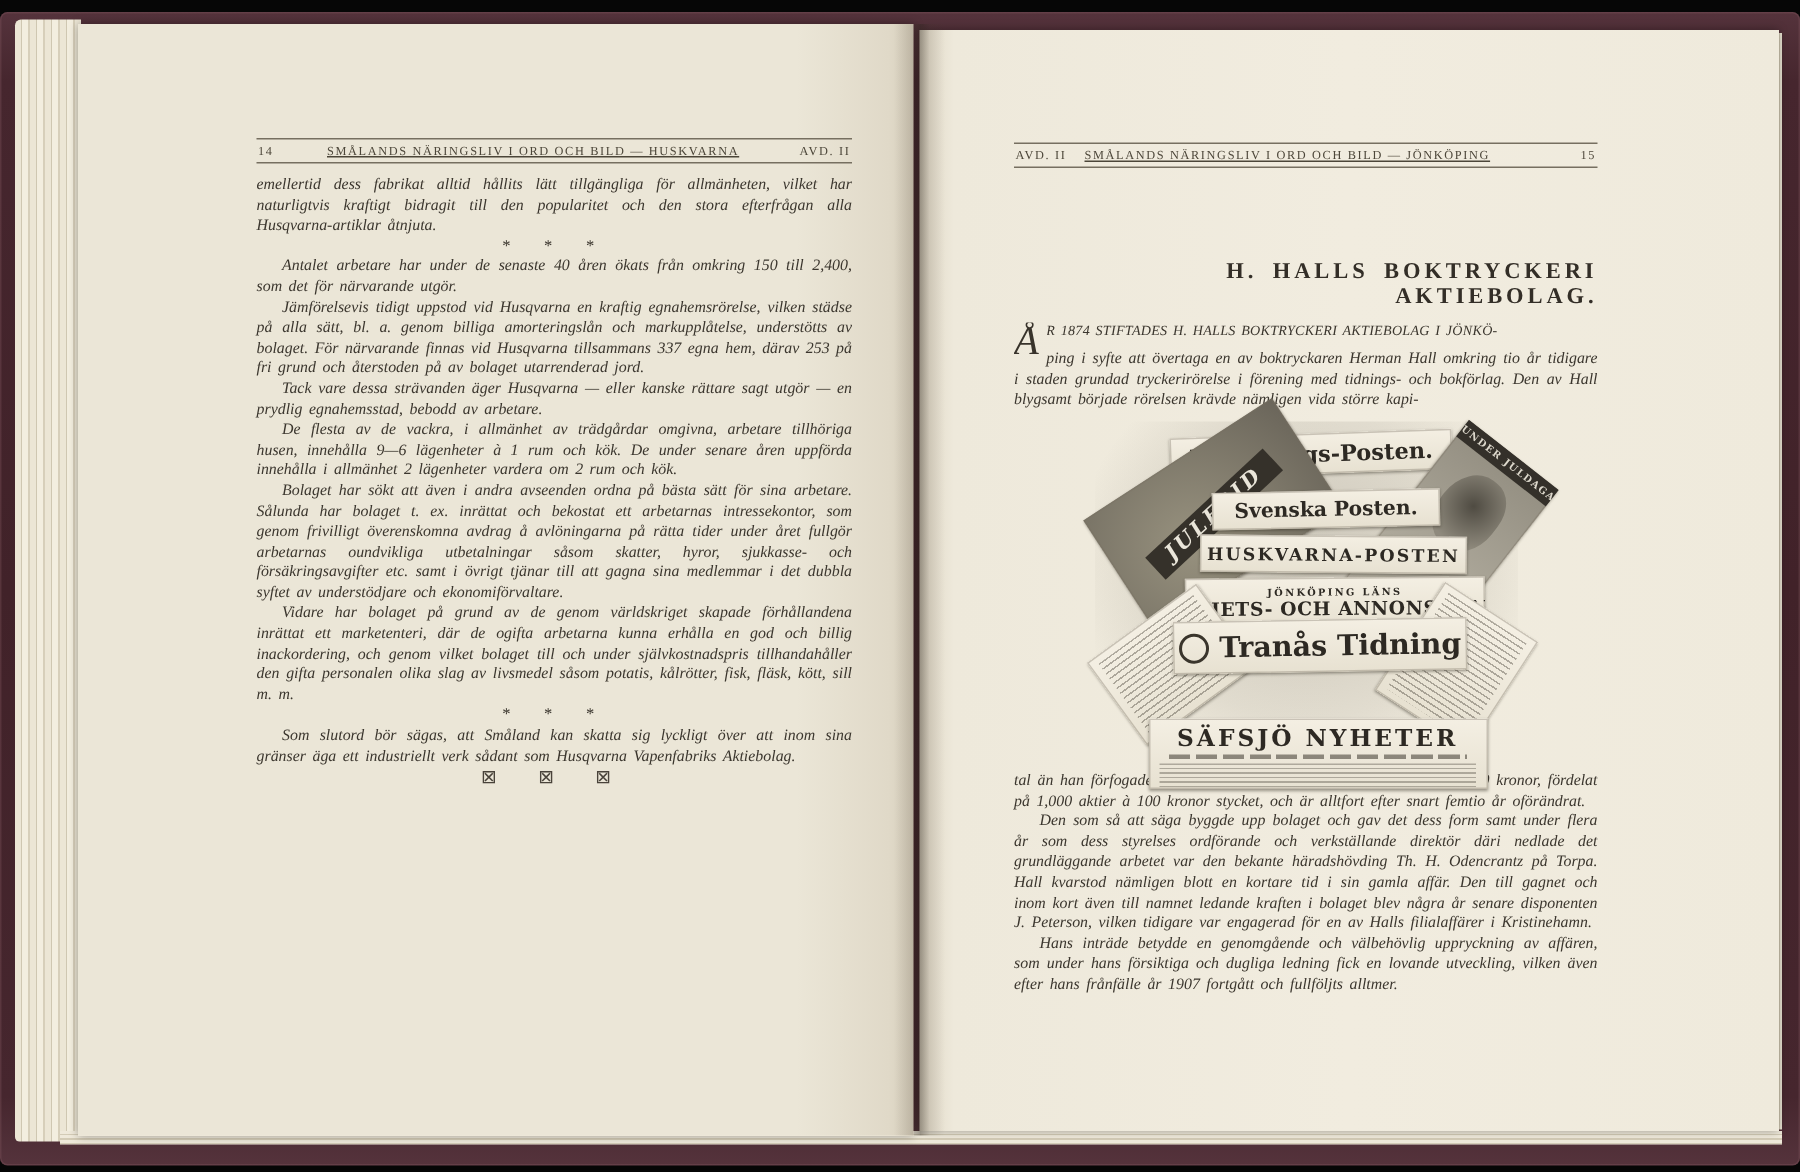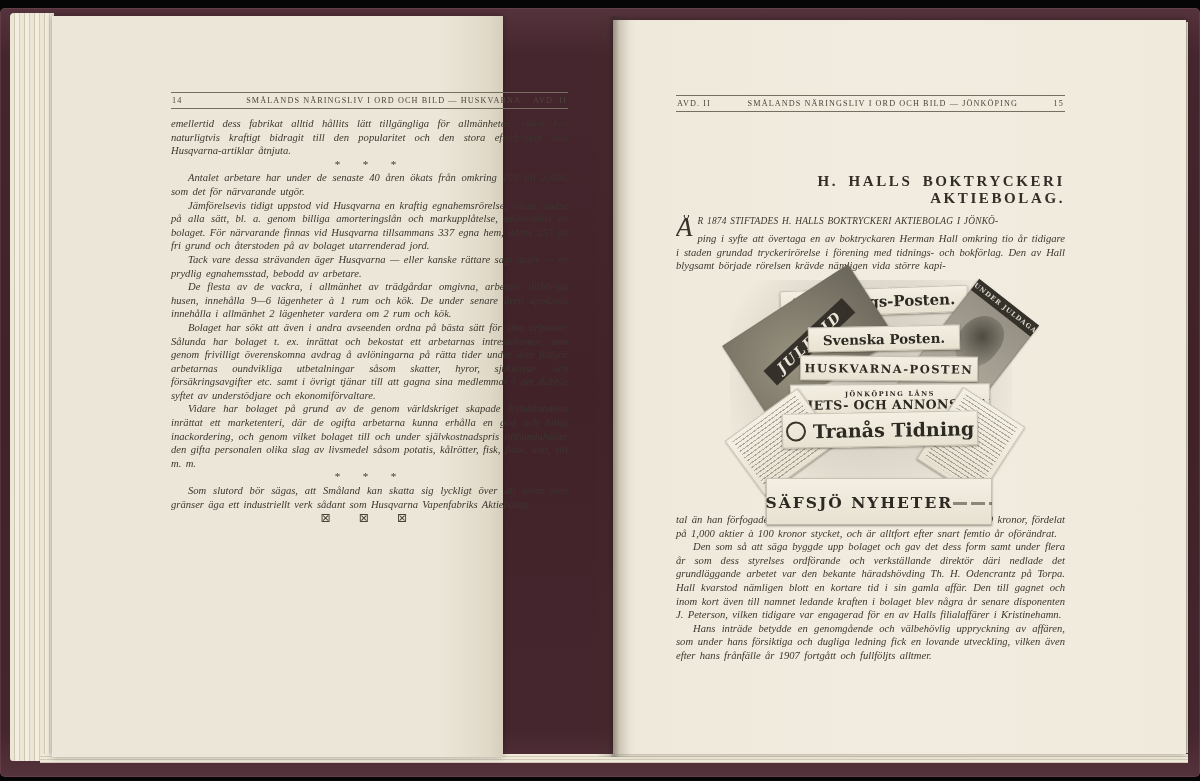--- a/index.html
+++ b/index.html
@@ -16,7 +16,7 @@
   .stack-bottom{position:absolute;left:40px;top:754px;width:1148px;height:9px;
     background:repeating-linear-gradient(180deg,#efe9da 0 2px,#d3cbb6 2px 3px);}
   .page{position:absolute;box-shadow:0 0 6px rgba(0,0,0,.35);}
-  .page-left{left:52px;top:16px;width:451px;height:741px;
+  .page-left{left:52px;top:16px;width:557px;height:741px;
     background:linear-gradient(90deg,#ebe6d7 0%,#ebe6d7 86%,#e0d9c8 97%,#d6cebb 100%);}
   .page-right{left:613px;top:20px;width:573px;height:734px;
     background:linear-gradient(90deg,#ded6c4 0%,#eee9db 4%,#f1ecdf 50%,#efeadc 100%);}

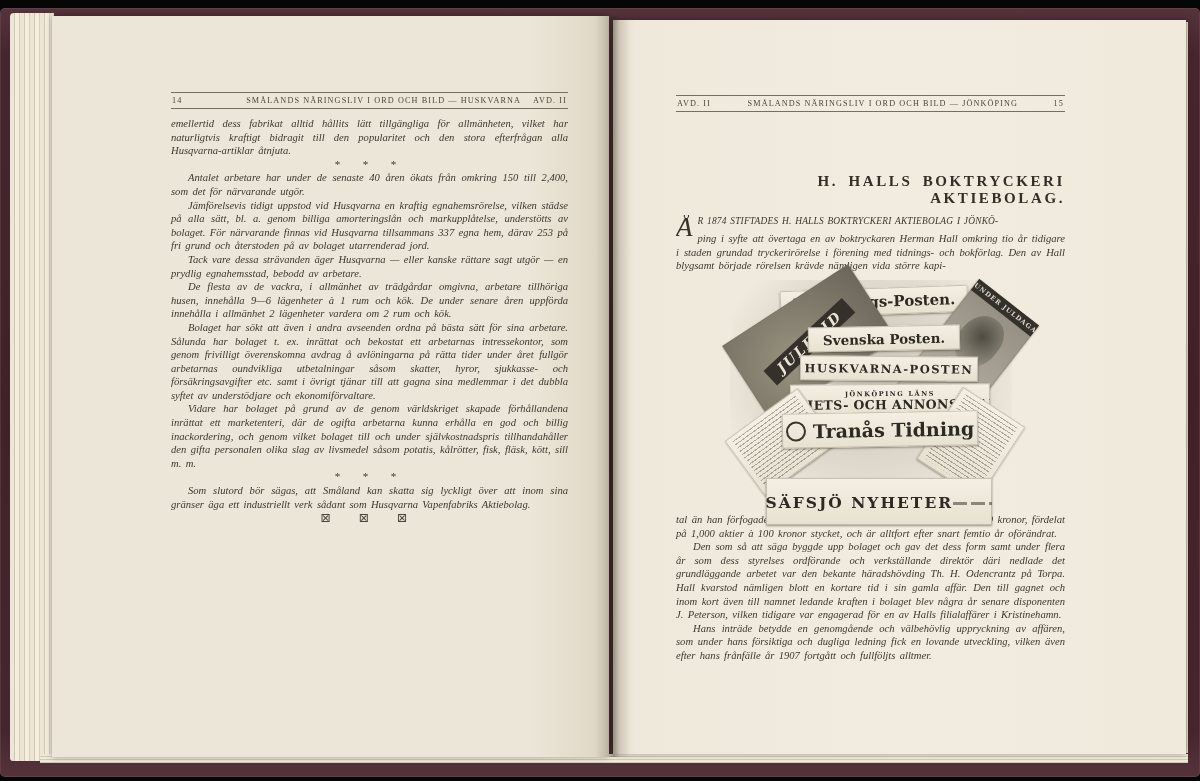--- a/index.html
+++ b/index.html
@@ -32,7 +32,7 @@
     font-size:8.2px;letter-spacing:1.1px;color:#4c4639;white-space:nowrap;}
   .rh-side{width:46px;}
   .rh-right{text-align:right;}
-  .rh-center{flex:1;text-align:right;}
+  .rh-center{flex:1;text-align:left;text-decoration:underline;}
 
   .bodytext{margin-top:8px;font-size:10.6px;line-height:13.6px;text-align:justify;
     word-spacing:.16em;color:#3b362e;font-style:italic;}

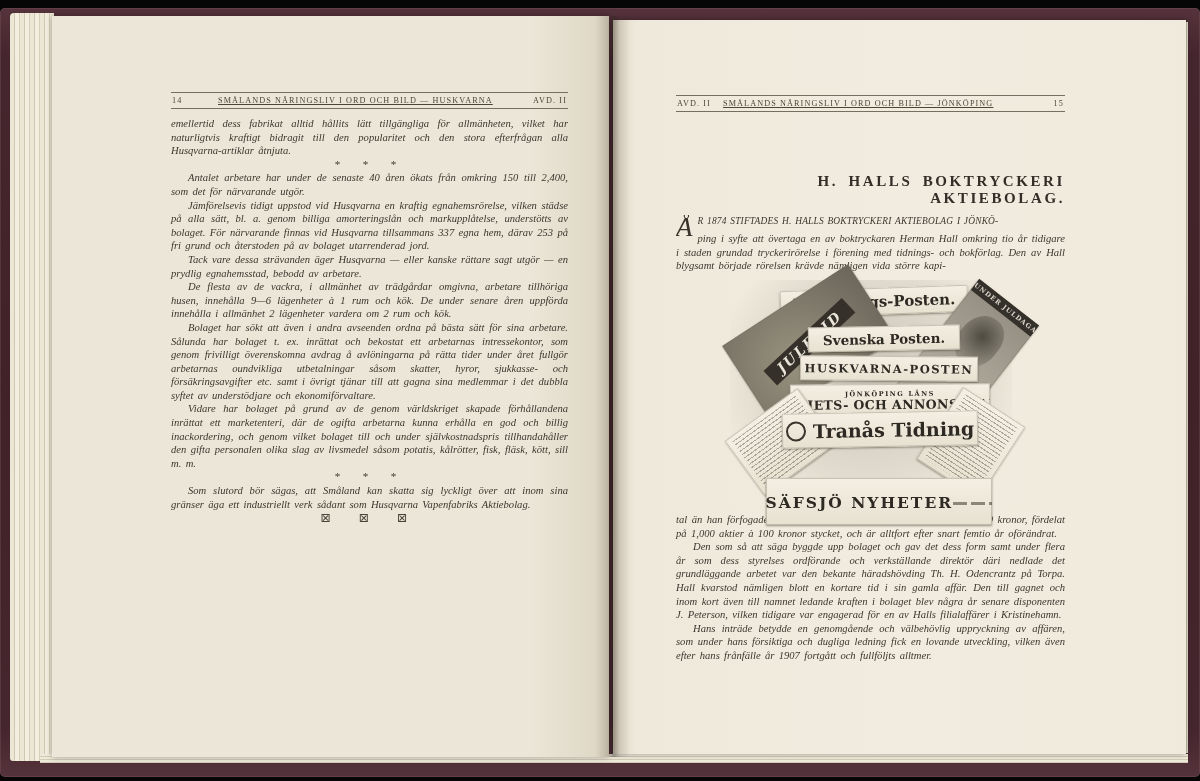--- a/index.html
+++ b/index.html
@@ -87,7 +87,7 @@
   .tranas-device{width:16px;height:16px;border:2px solid #3a352c;border-radius:50%;
     margin-right:7px;flex:0 0 auto;}
   .np-hvetlanda{top:160px;left:26px;width:208px;height:31px;font-size:16.5px;font-weight:700;z-index:8;}
-  .np-safsjo{top:190px;left:16px;width:226px;height:44px;flex-direction:row;
+  .np-safsjo{top:190px;left:16px;width:226px;height:44px;flex-direction:column;
     justify-content:flex-start;padding-top:3px;z-index:9;}
   .safsjo-title{font-size:15.5px;letter-spacing:2px;font-weight:700;}
   .safsjo-sub{margin-top:2px;width:88%;height:3px;

